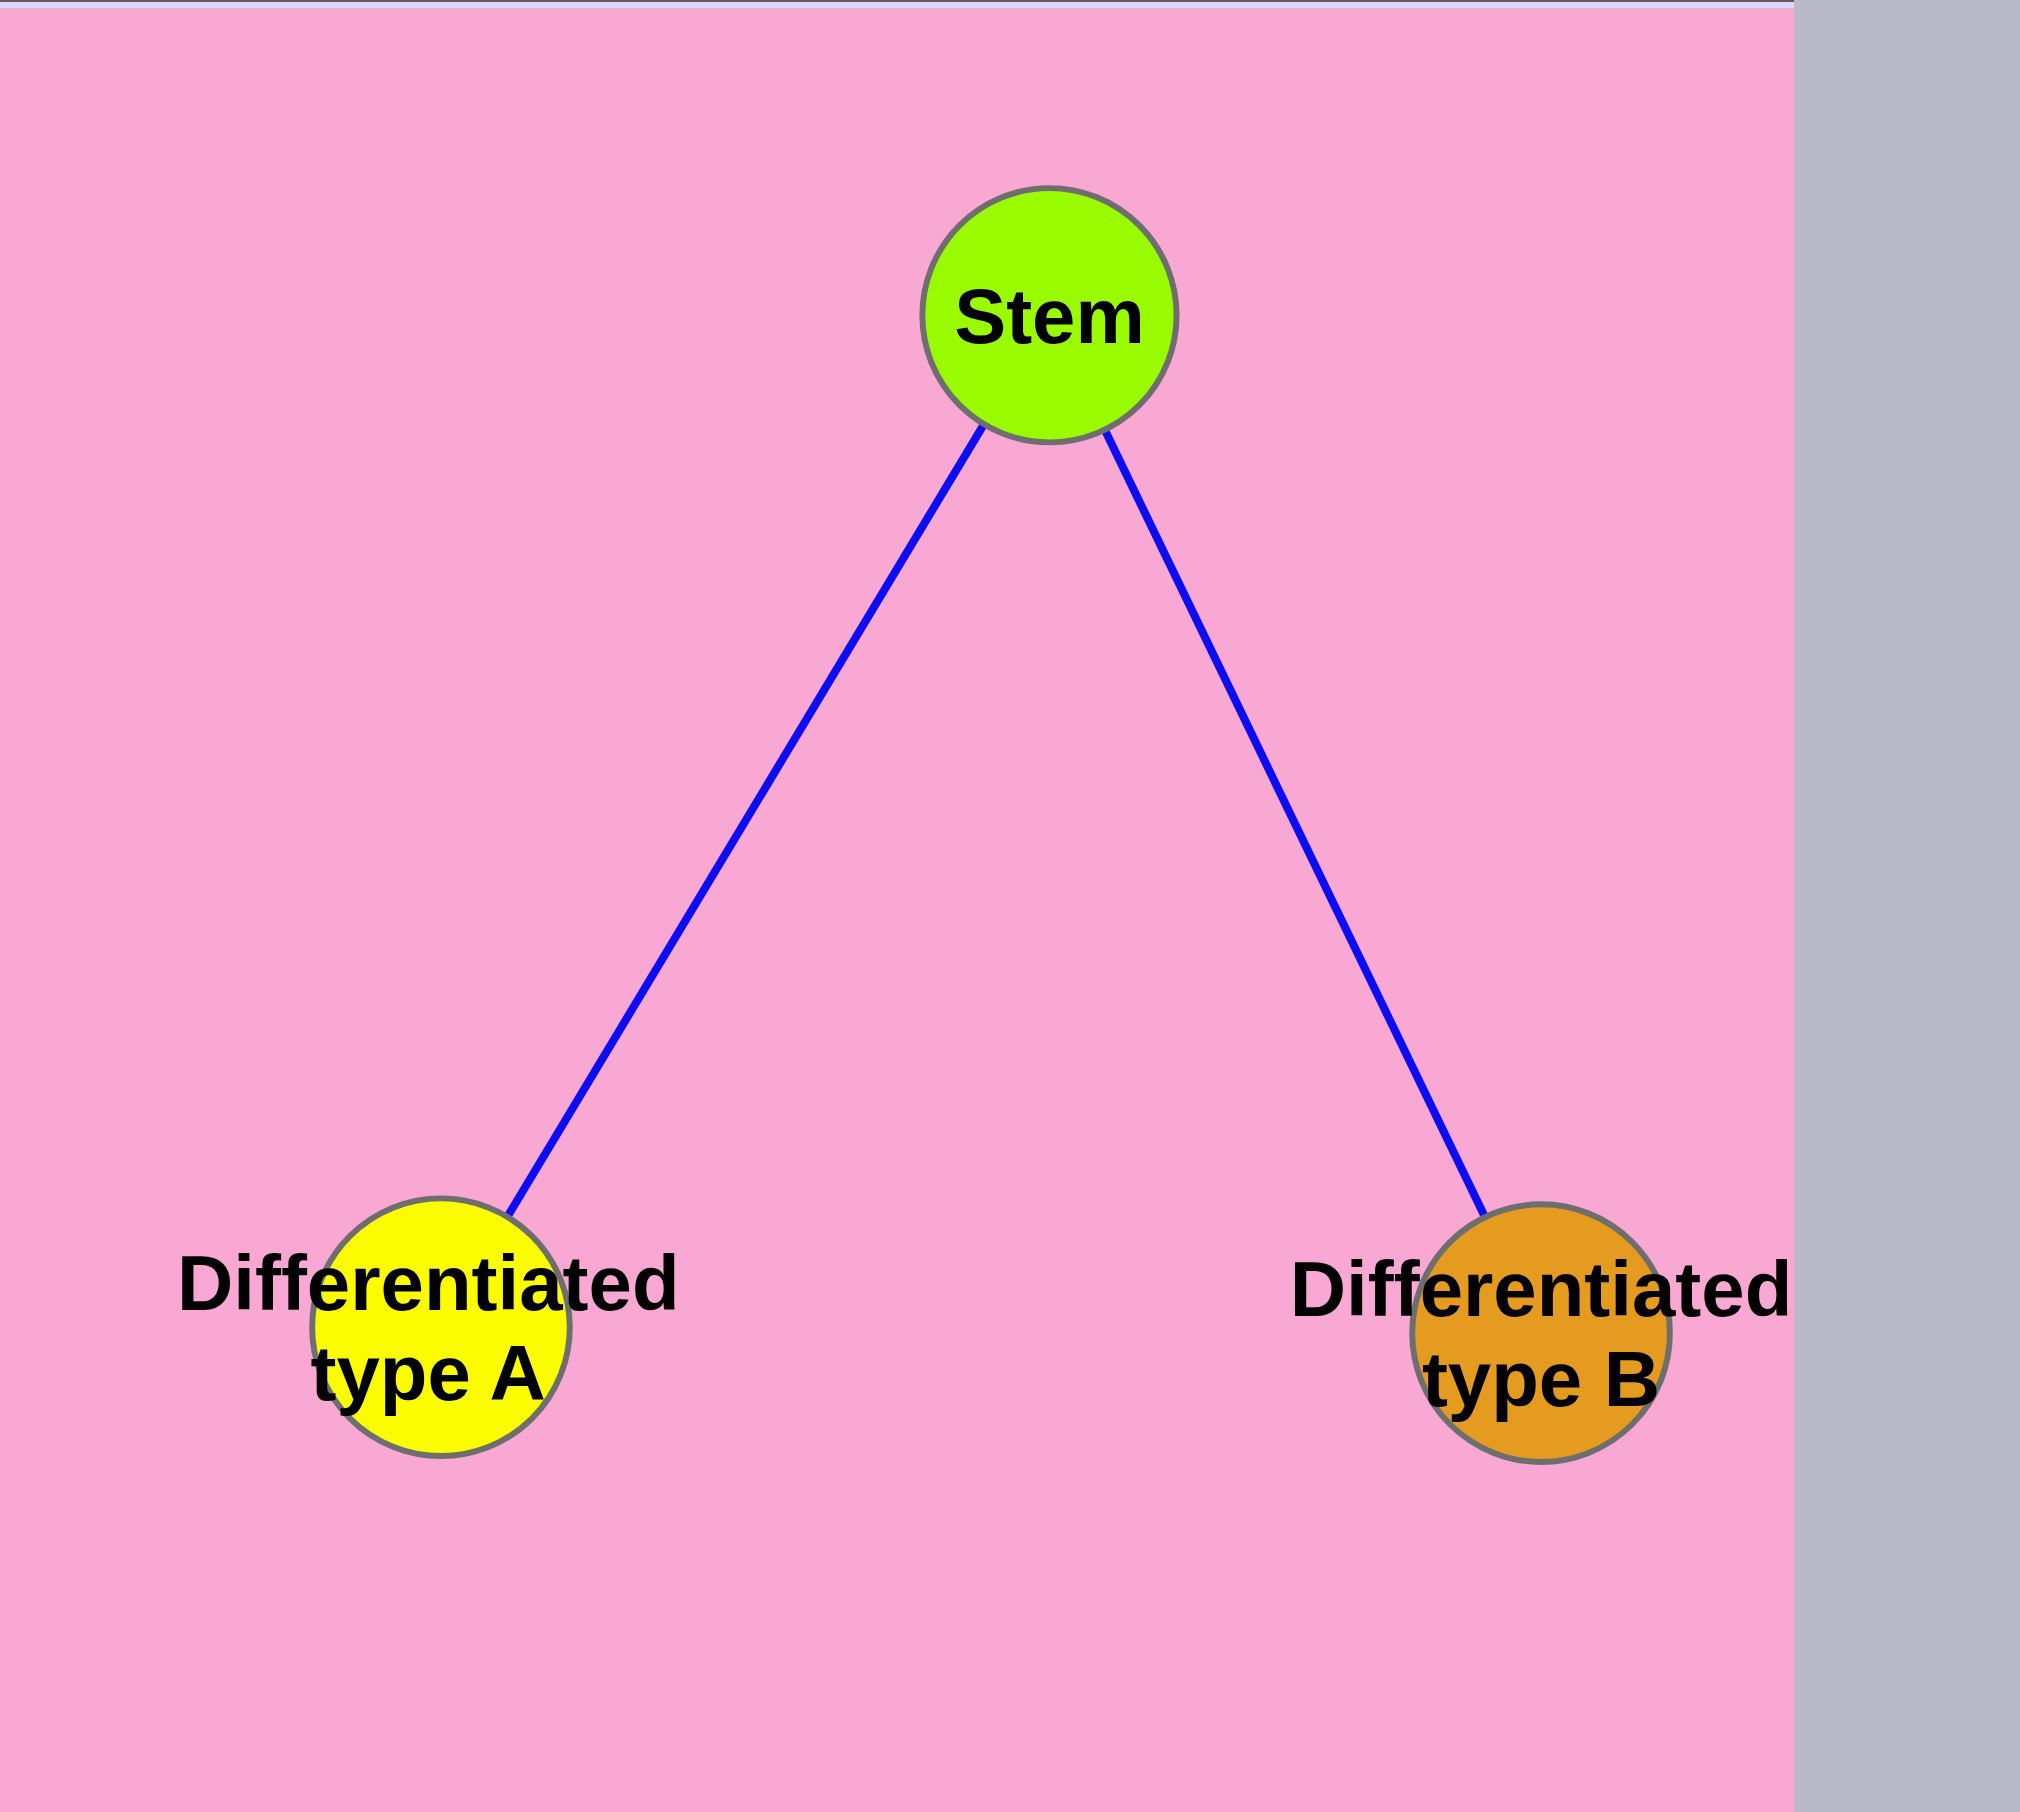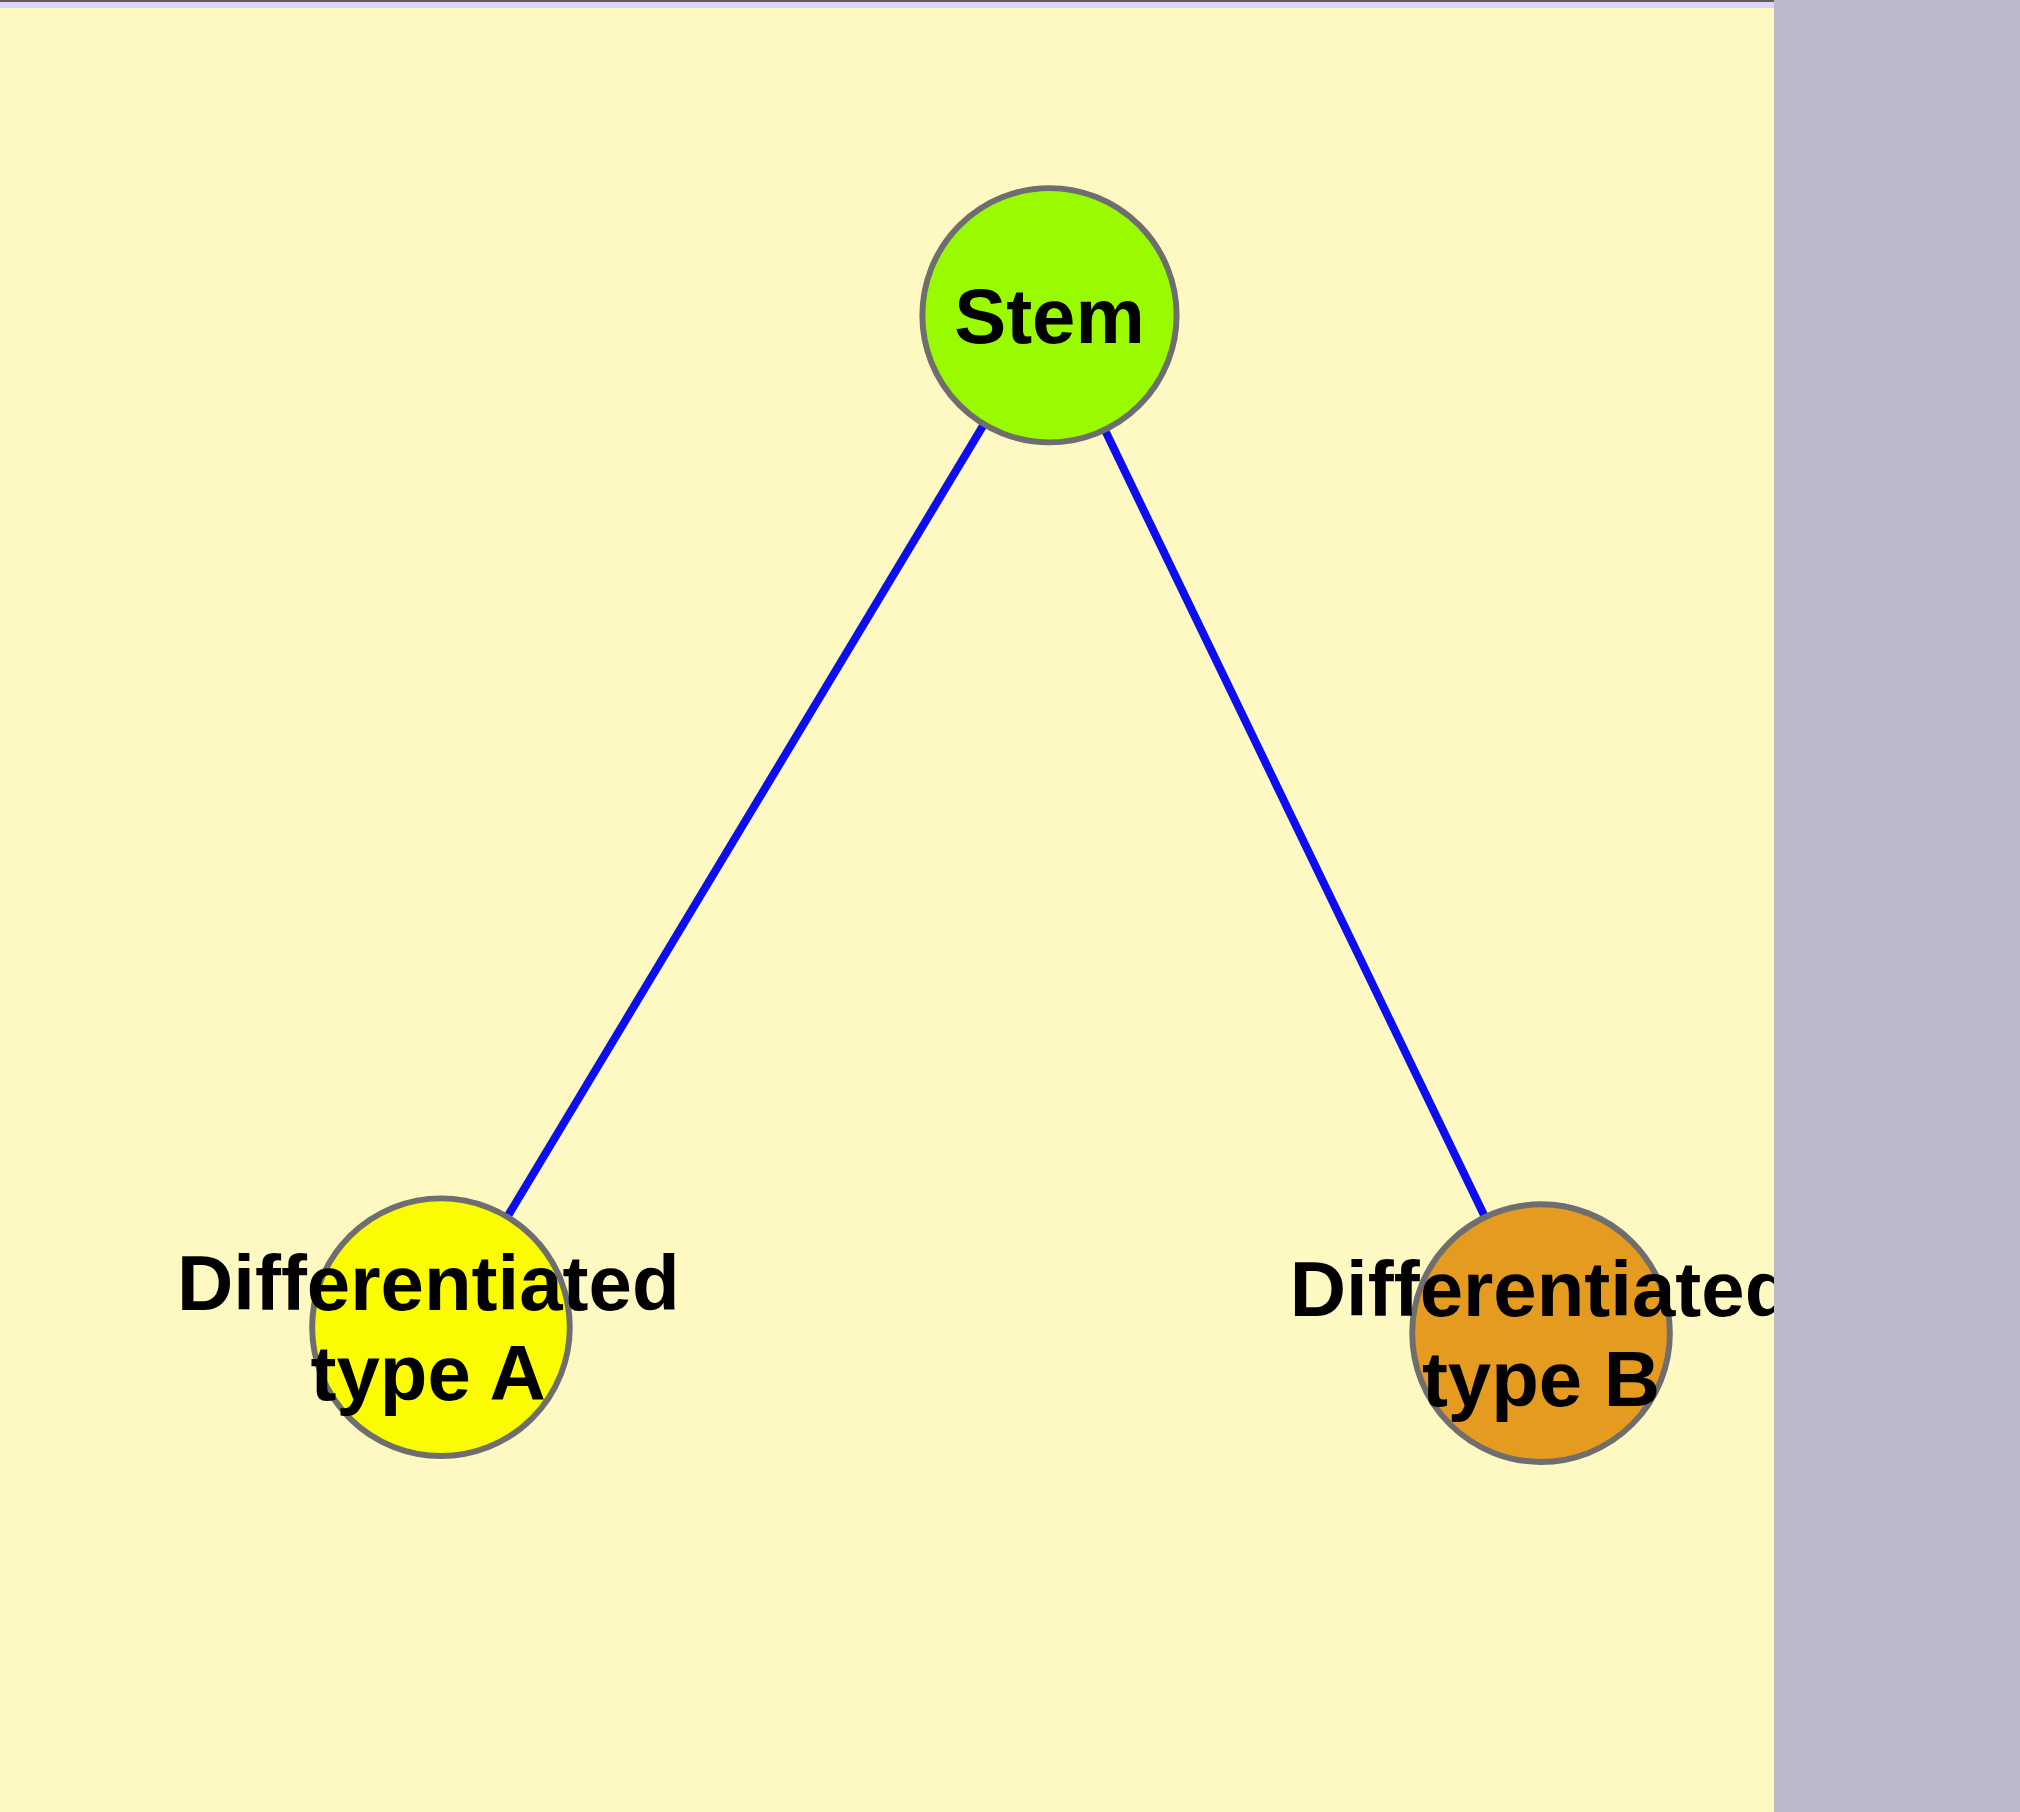--- a/index.html
+++ b/index.html
@@ -12,8 +12,9 @@
     position: relative;
     width: 1774px;
     height: 1812px;
-    background: #fef9c3;
+    background: #f9a8d4;
     overflow: hidden;
+    padding-left: 20px;
   }
   .top-edge-line {
     position: absolute;

